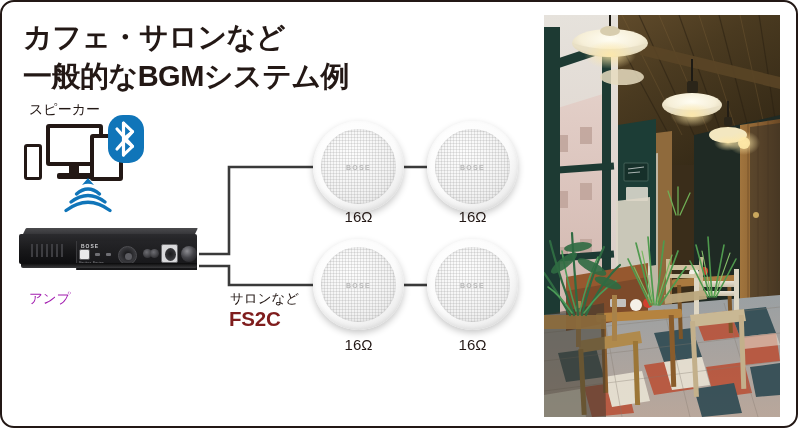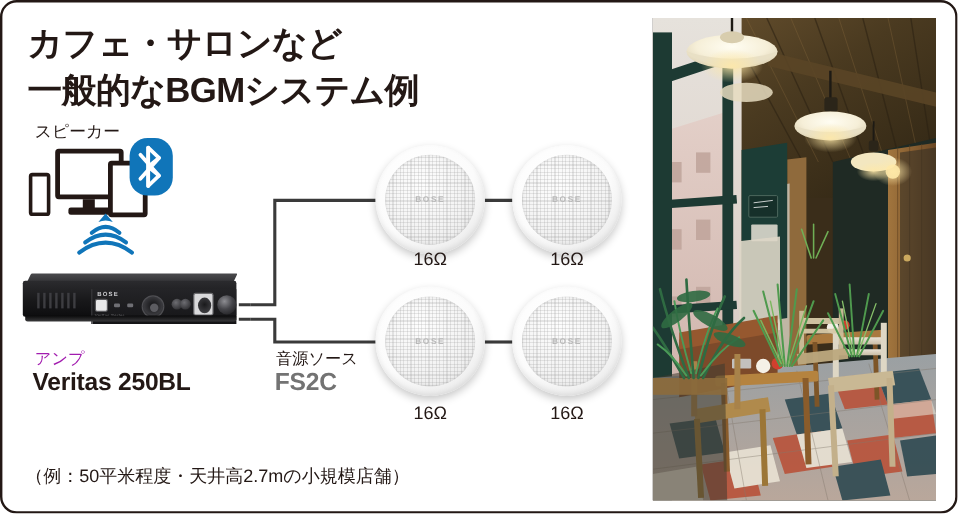--- a/index.html
+++ b/index.html
@@ -351,7 +351,7 @@
   <div class="amp-label-small">アンプ</div>
   <div class="amp-label-big">Veritas 250BL</div>
 
-  <div class="spk-label-small">音源ソース</div>
+  <div class="spk-label-small">サロンなど</div>
   <div class="spk-label-big">FS2C</div>
 
   <div class="speaker" style="left:311px; top:119px">

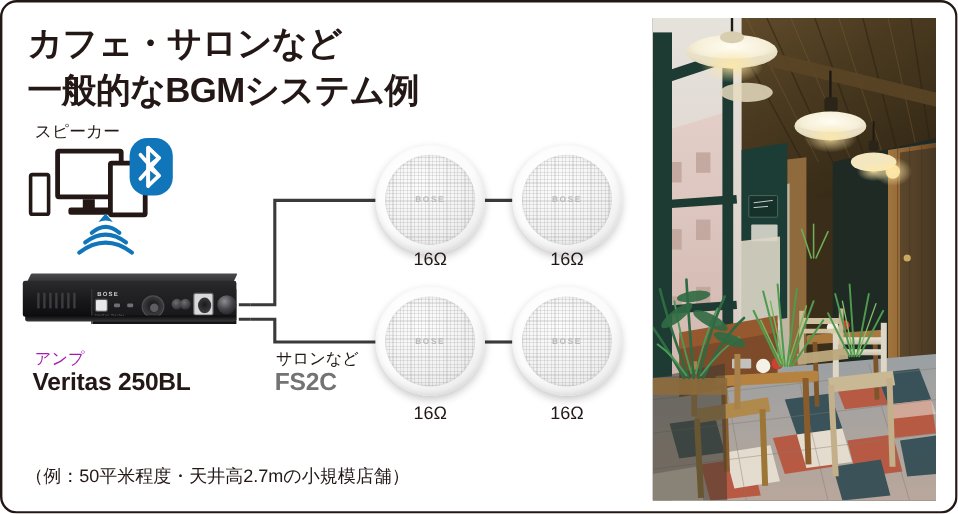--- a/index.html
+++ b/index.html
@@ -349,7 +349,6 @@
   </div>
 
   <div class="amp-label-small">アンプ</div>
-  <div class="amp-label-big">Veritas 250BL</div>
 
   <div class="spk-label-small">サロンなど</div>
   <div class="spk-label-big">FS2C</div>

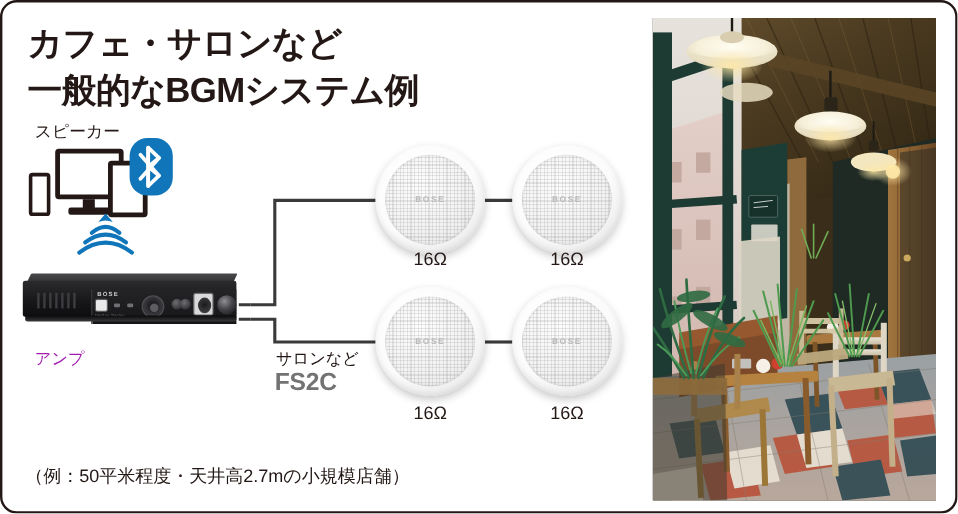--- a/index.html
+++ b/index.html
@@ -205,7 +205,7 @@
   }
   .spk-label-big {
     position: absolute; left: 227px; top: 305px;
-    font-size: 20.5px; font-weight: bold; color: #737373;
+    font-size: 20.5px; font-weight: bold; color: #7f1d1d;
     letter-spacing: -0.2px; white-space: nowrap;
   }
 

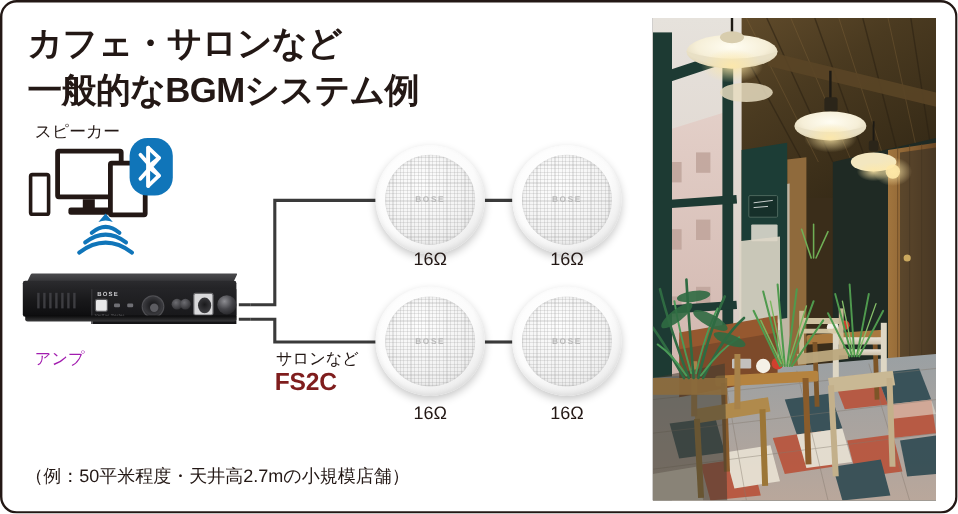--- a/index.html
+++ b/index.html
@@ -389,7 +389,6 @@
   </div>
   <div class="spk-ohm" style="left:425px; top:334px">16Ω</div>
 
-  <div class="caption">（例：50平米程度・天井高2.7mの小規模店舗）</div>
 
   <div class="photo">
     <svg viewBox="0 0 236 402" width="236" height="402">

